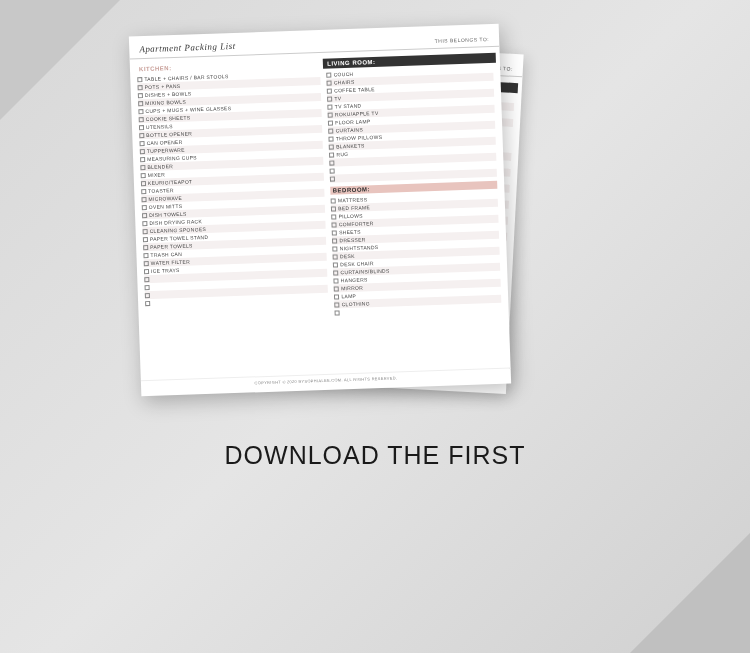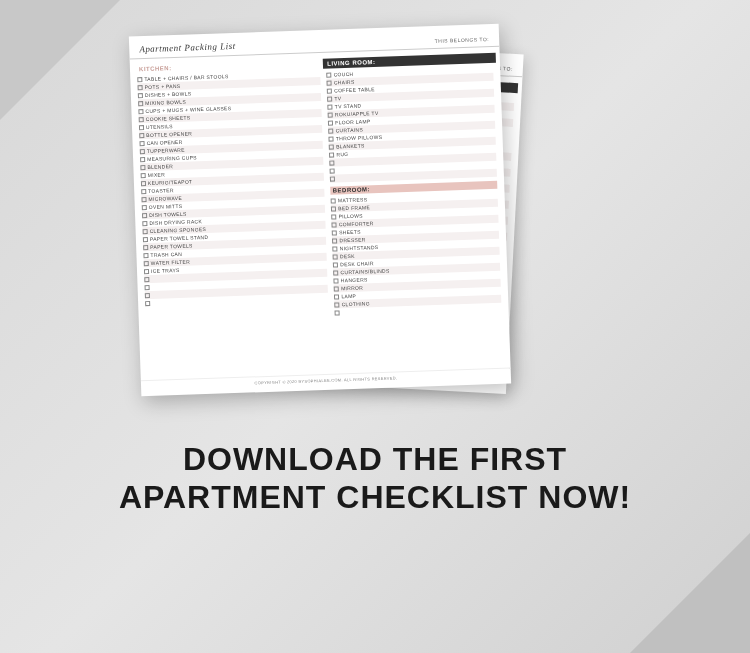--- a/index.html
+++ b/index.html
@@ -159,8 +159,8 @@
 
     .bottom-text h1 {
       font-family: 'Arial Black', Arial, sans-serif;
-      font-size: 32px;
-      font-weight: 700;
+      font-size: 25px;
+      font-weight: 400;
       color: #1a1a1a;
       text-transform: uppercase;
       letter-spacing: 1px;

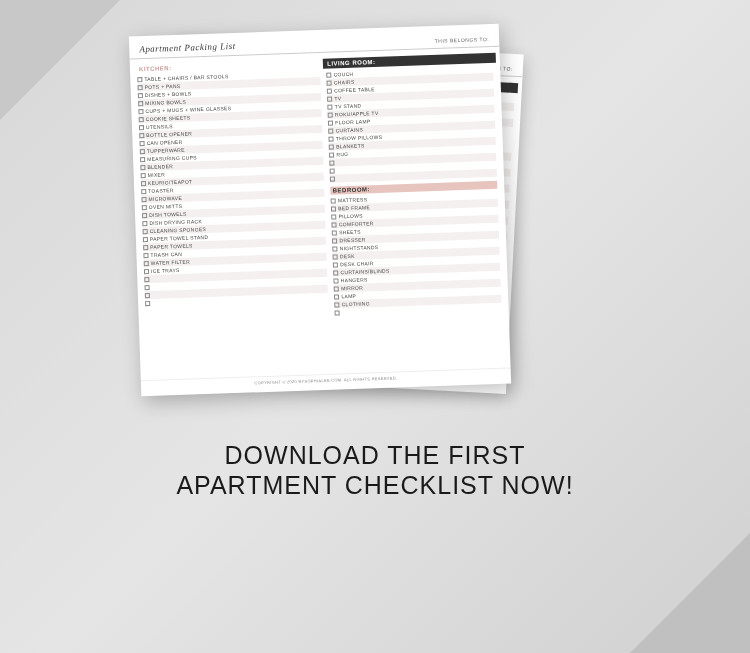--- a/index.html
+++ b/index.html
@@ -338,7 +338,6 @@
 
   <div class="bottom-text">
     <h1>DOWNLOAD THE FIRST</h1>
-    <h1>APARTMENT CHECKLIST NOW!</h1>
   </div>
 
 </div>

